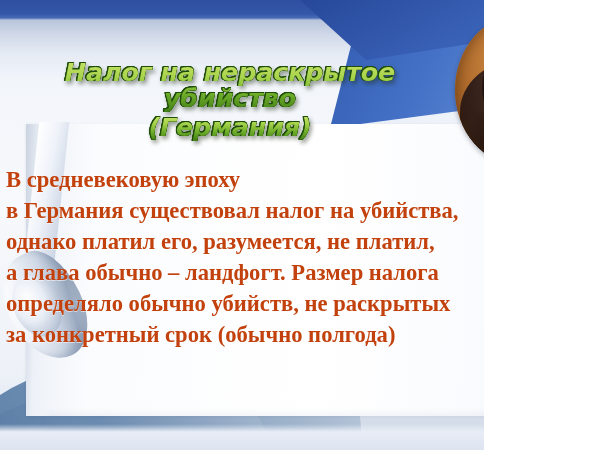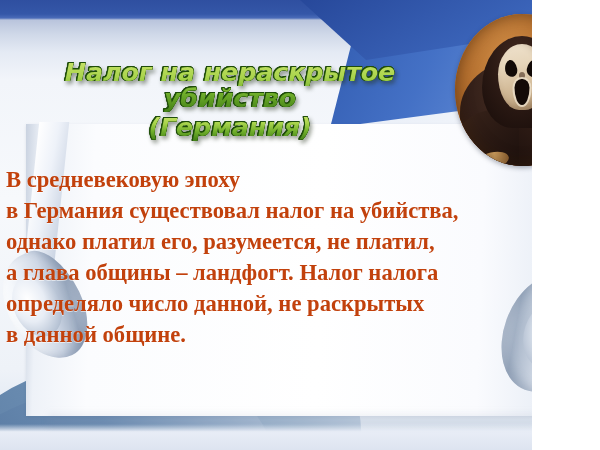--- a/index.html
+++ b/index.html
@@ -14,7 +14,6 @@
     overflow: hidden;
     font-family: "Liberation Serif", "DejaVu Serif", serif;
     background: #e7ebf3;
-    padding-left: 48px;
   }
 
   

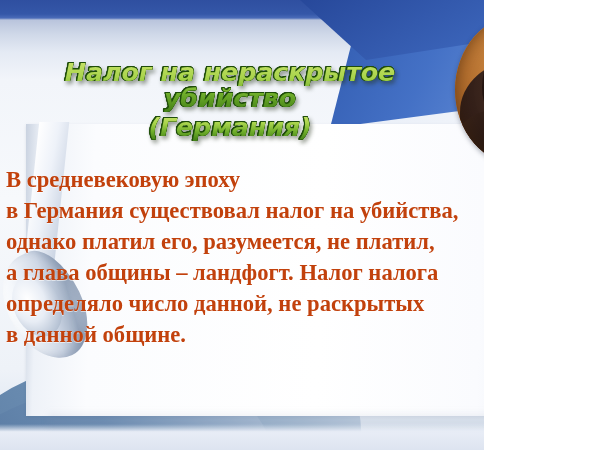--- a/index.html
+++ b/index.html
@@ -335,7 +335,7 @@
     <span class="ln l1">В средневековую эпоху</span>
     <span class="ln">в Германия существовал налог на убийства,</span>
     <span class="ln">однако платил его, разумеется, не платил,</span>
-    <span class="ln">а глава общины – ландфогт. Налог налога</span>
+    <span class="ln">а глава обычно – ландфогт. Размер налога</span>
     <span class="ln">определяло число данной, не раскрытых</span>
     <span class="ln">в данной общине.</span>
   </div>

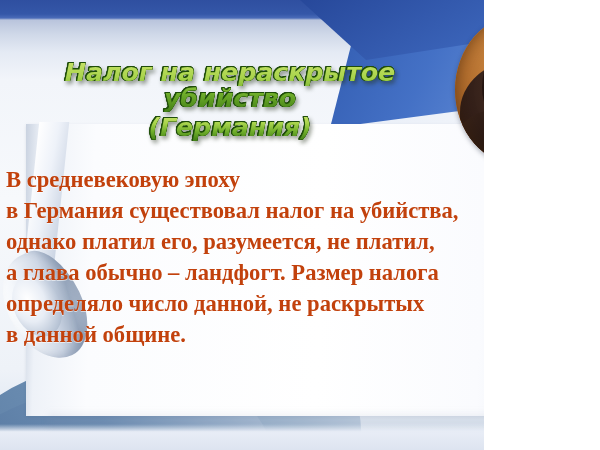--- a/index.html
+++ b/index.html
@@ -336,7 +336,7 @@
     <span class="ln">в Германия существовал налог на убийства,</span>
     <span class="ln">однако платил его, разумеется, не платил,</span>
     <span class="ln">а глава обычно – ландфогт. Размер налога</span>
-    <span class="ln">определяло число данной, не раскрытых</span>
+    <span class="ln">определяло обычно убийств, не раскрытых</span>
     <span class="ln">в данной общине.</span>
   </div>
 

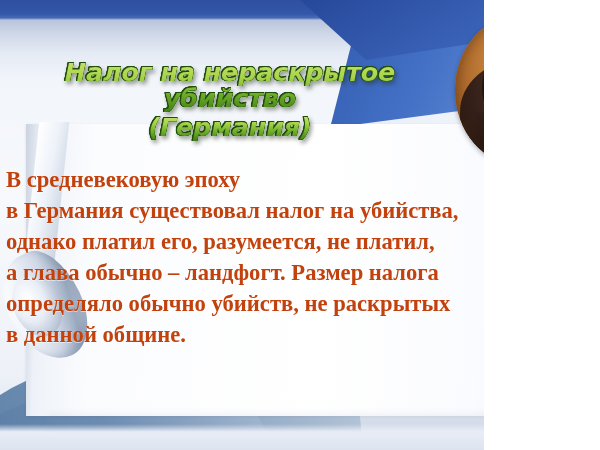--- a/index.html
+++ b/index.html
@@ -337,6 +337,7 @@
     <span class="ln">однако платил его, разумеется, не платил,</span>
     <span class="ln">а глава обычно – ландфогт. Размер налога</span>
     <span class="ln">определяло обычно убийств, не раскрытых</span>
+    <span class="ln">за конкретный срок (обычно полгода)</span>
     <span class="ln">в данной общине.</span>
   </div>
 

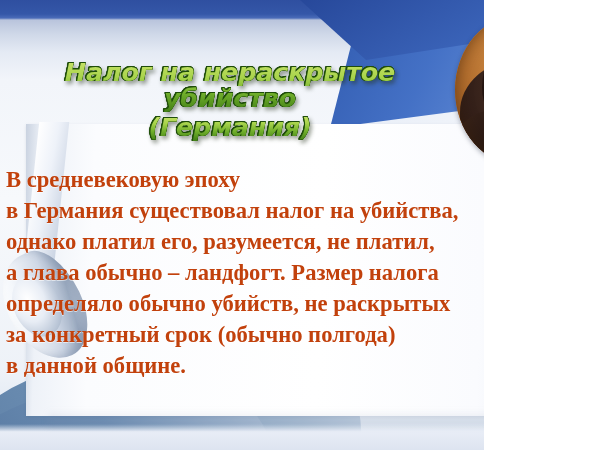--- a/index.html
+++ b/index.html
@@ -338,7 +338,6 @@
     <span class="ln">а глава обычно – ландфогт. Размер налога</span>
     <span class="ln">определяло обычно убийств, не раскрытых</span>
     <span class="ln">за конкретный срок (обычно полгода)</span>
-    <span class="ln">в данной общине.</span>
   </div>
 
   <div class="portrait">

